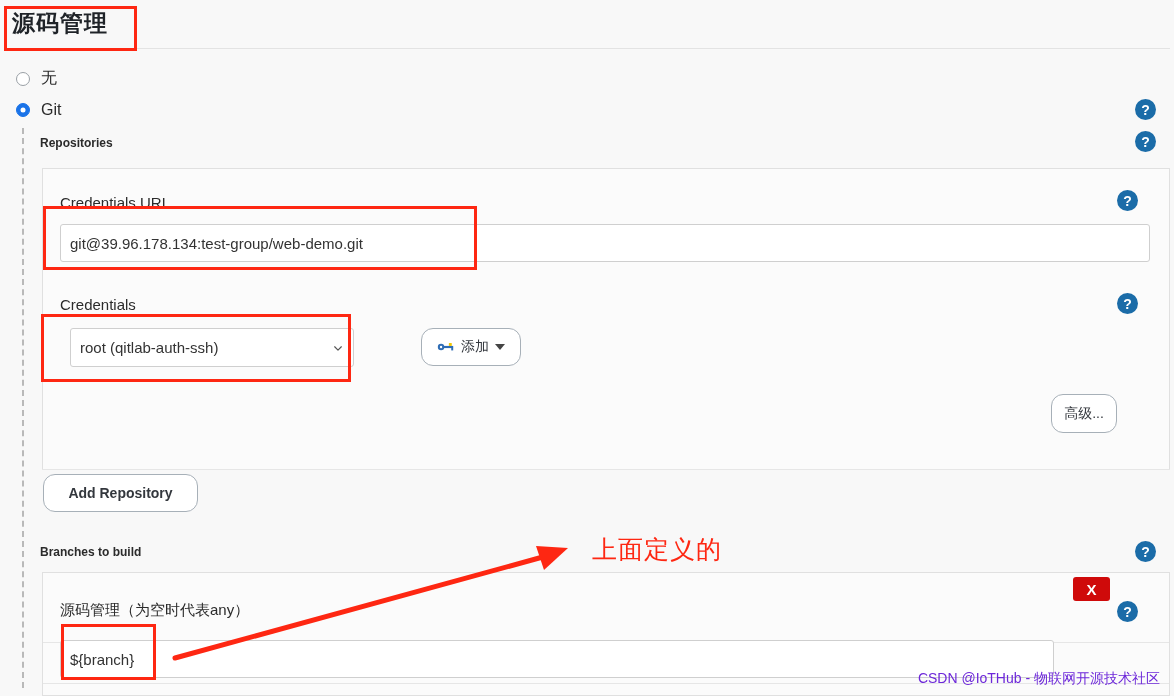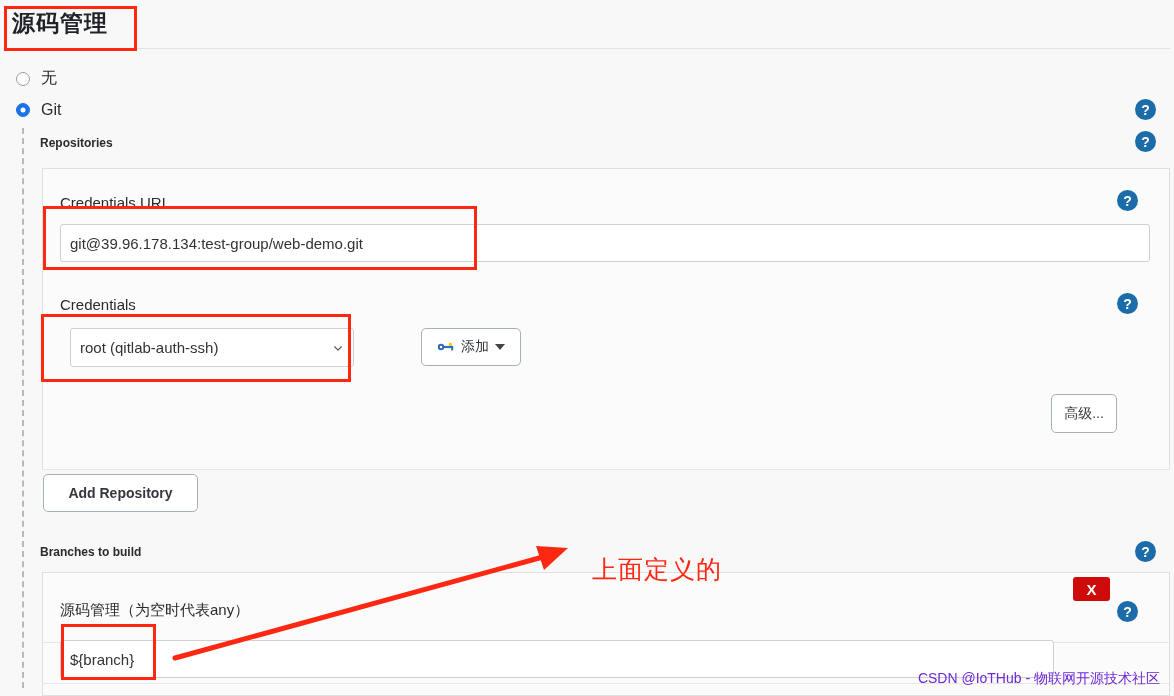--- a/index.html
+++ b/index.html
@@ -85,7 +85,7 @@
   
   .btn {
     position:absolute; background:#fff; border:1px solid #a7b0b8;
-    border-radius:5px; font-size:14px; color:#33373d;
+    border-radius:12px; font-size:14px; color:#33373d;
     display:flex; align-items:center; justify-content:center;
     gap:6px; cursor:pointer;
   }

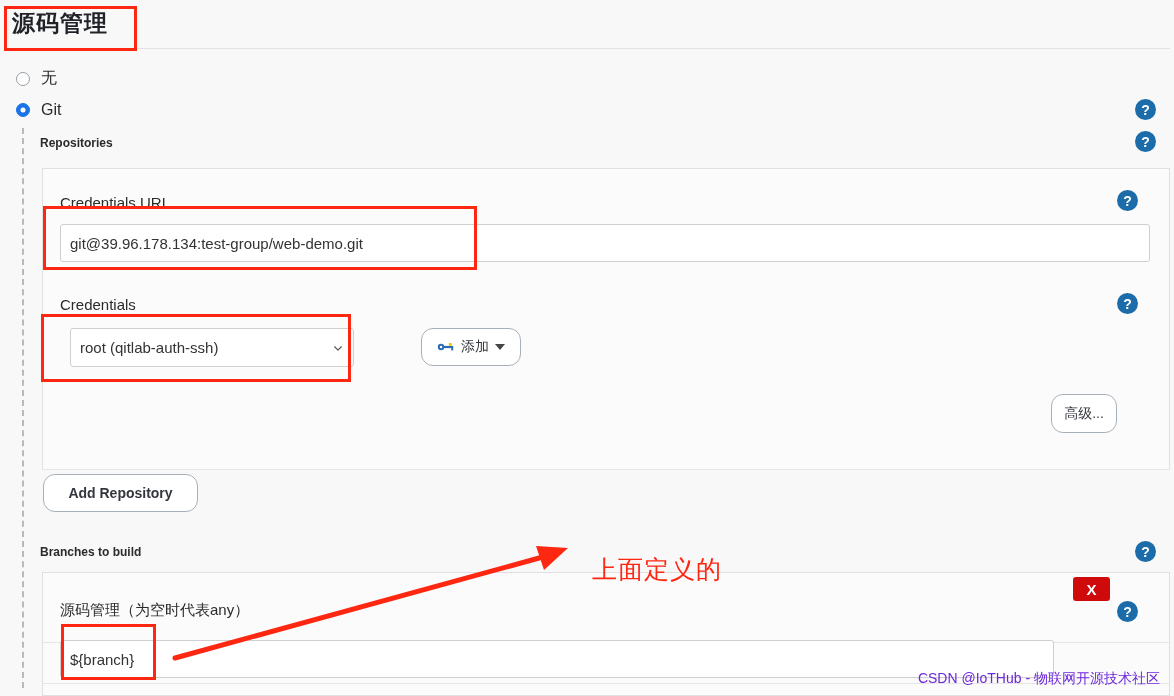--- a/index.html
+++ b/index.html
@@ -124,7 +124,7 @@
   }
   #anno-text {
     position:absolute; color:#fe2712; font-size:25px; font-weight:500;
-    letter-spacing:1px; white-space:nowrap;margin-top:20px;
+    letter-spacing:1px; white-space:nowrap;
   }
   #anno-arrow { position:absolute; left:150px; top:530px; pointer-events:none; }
 

